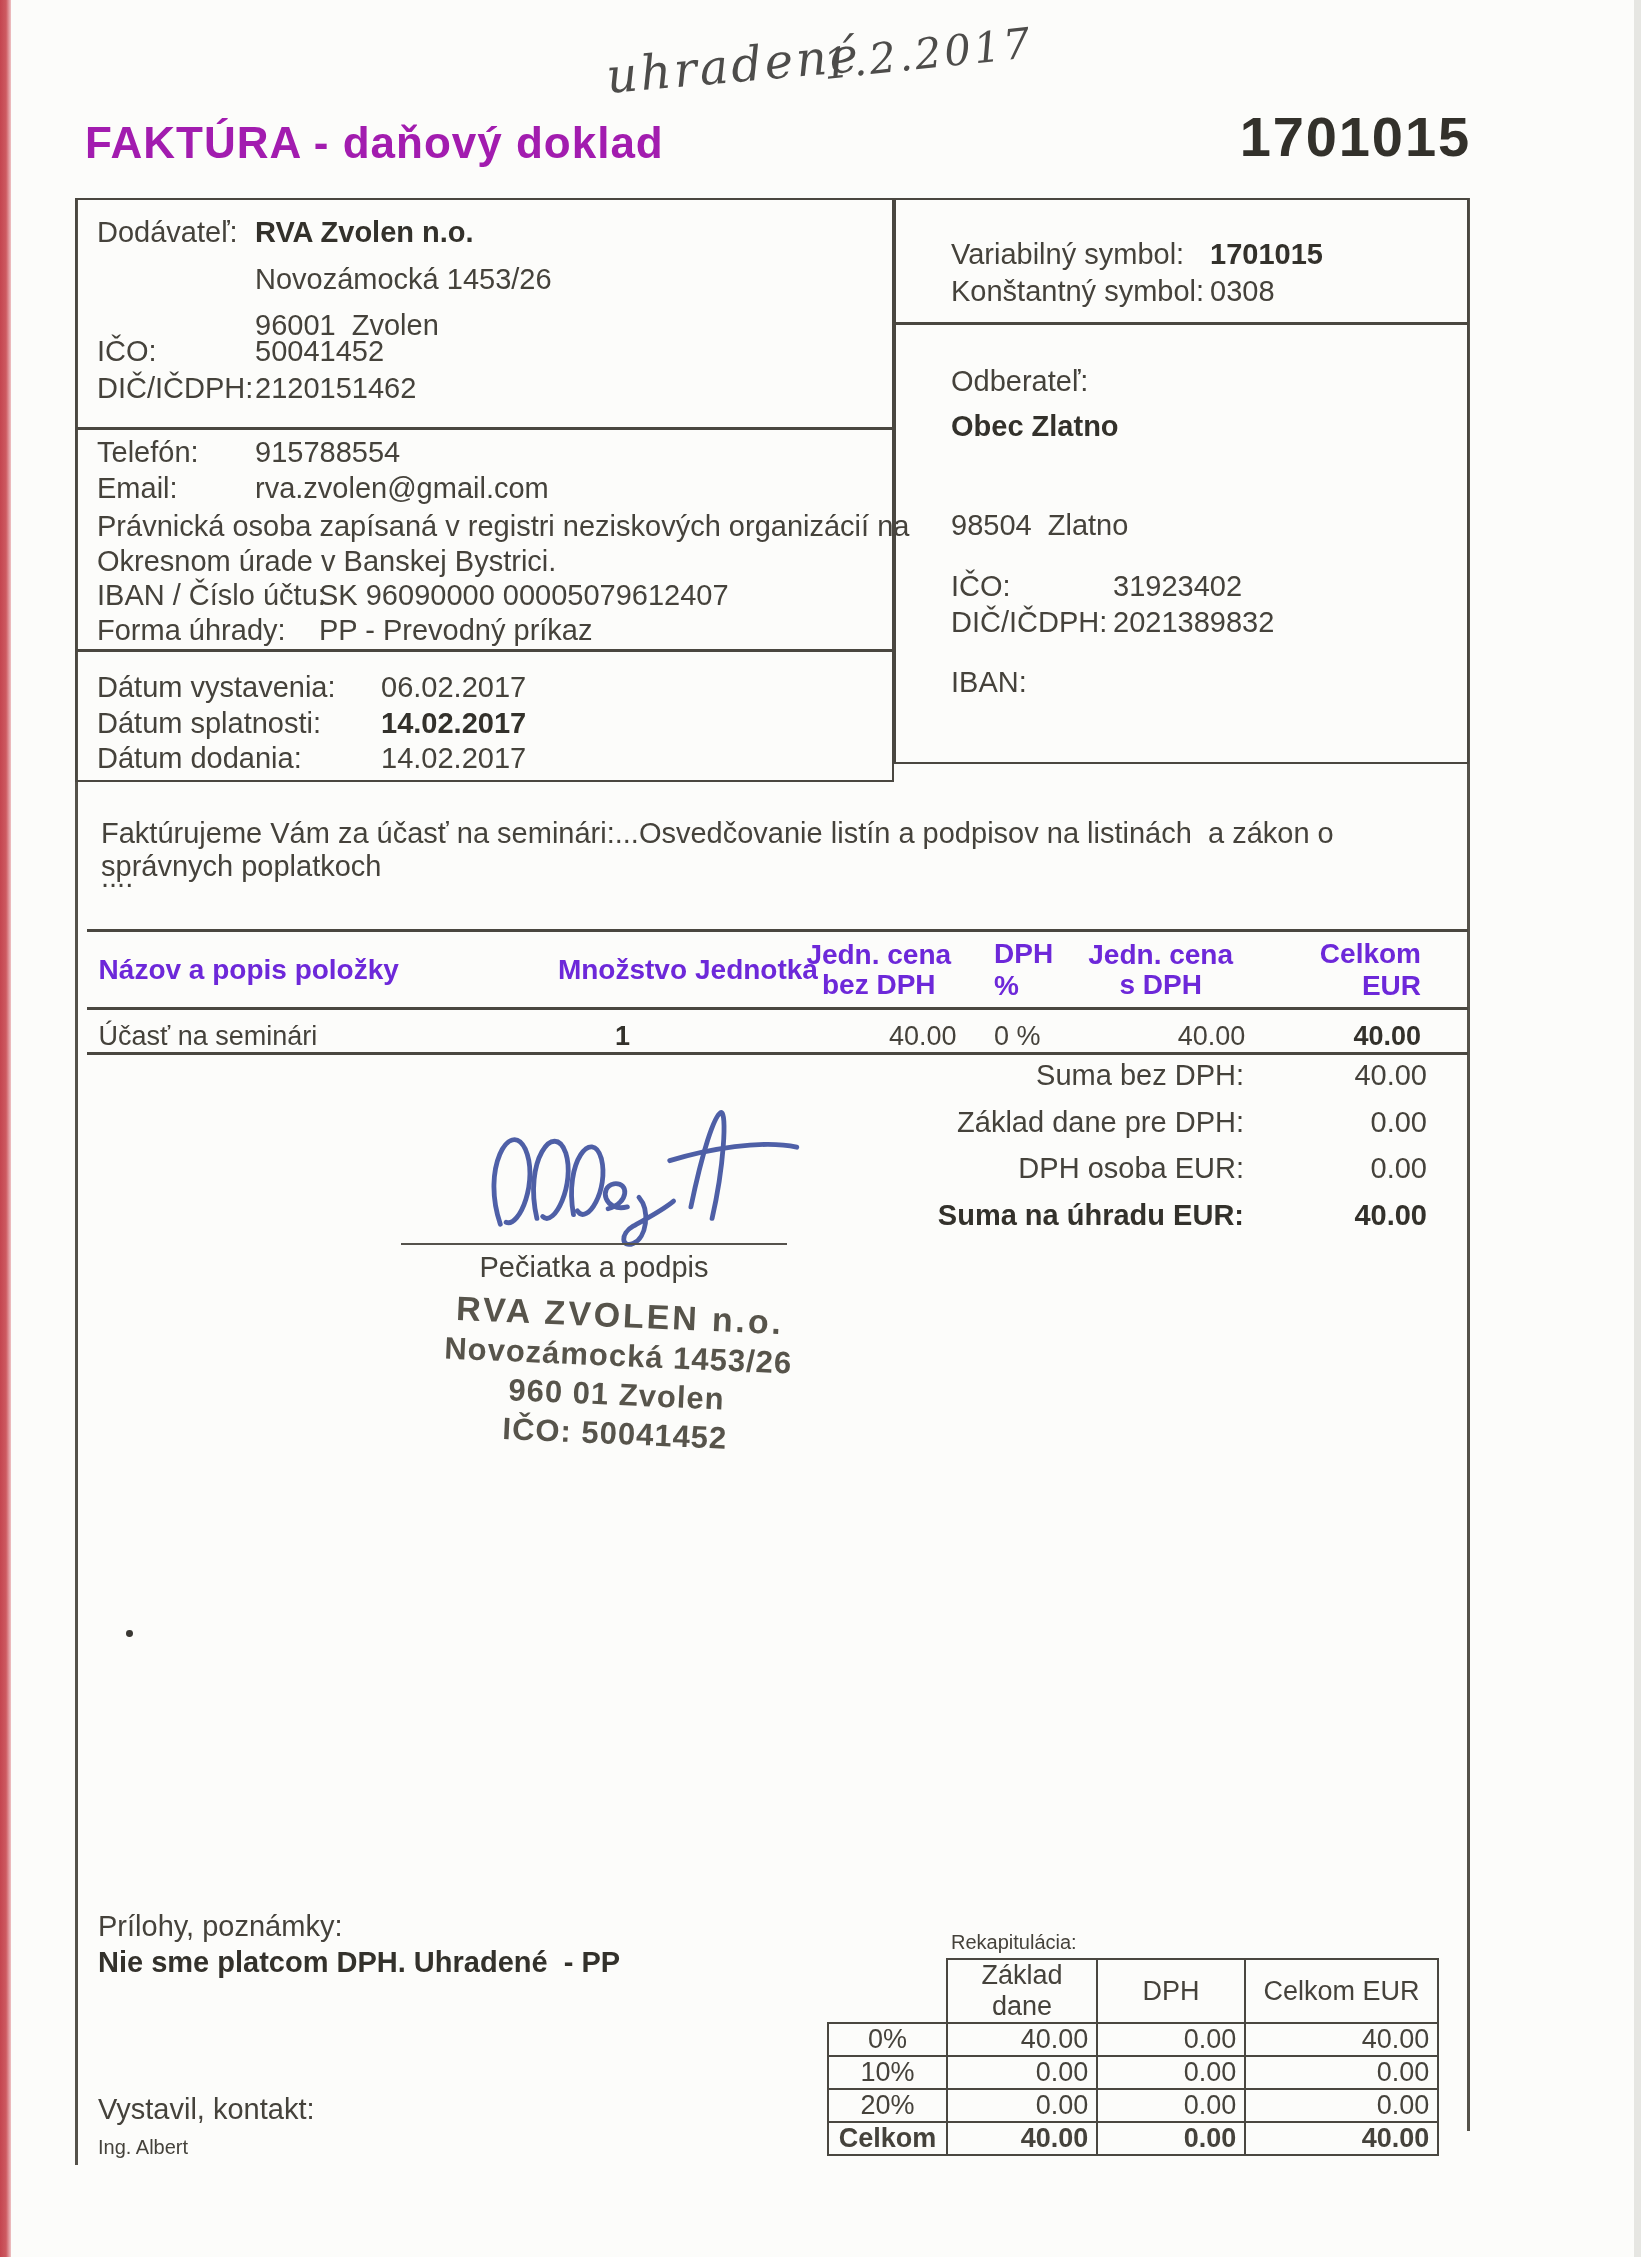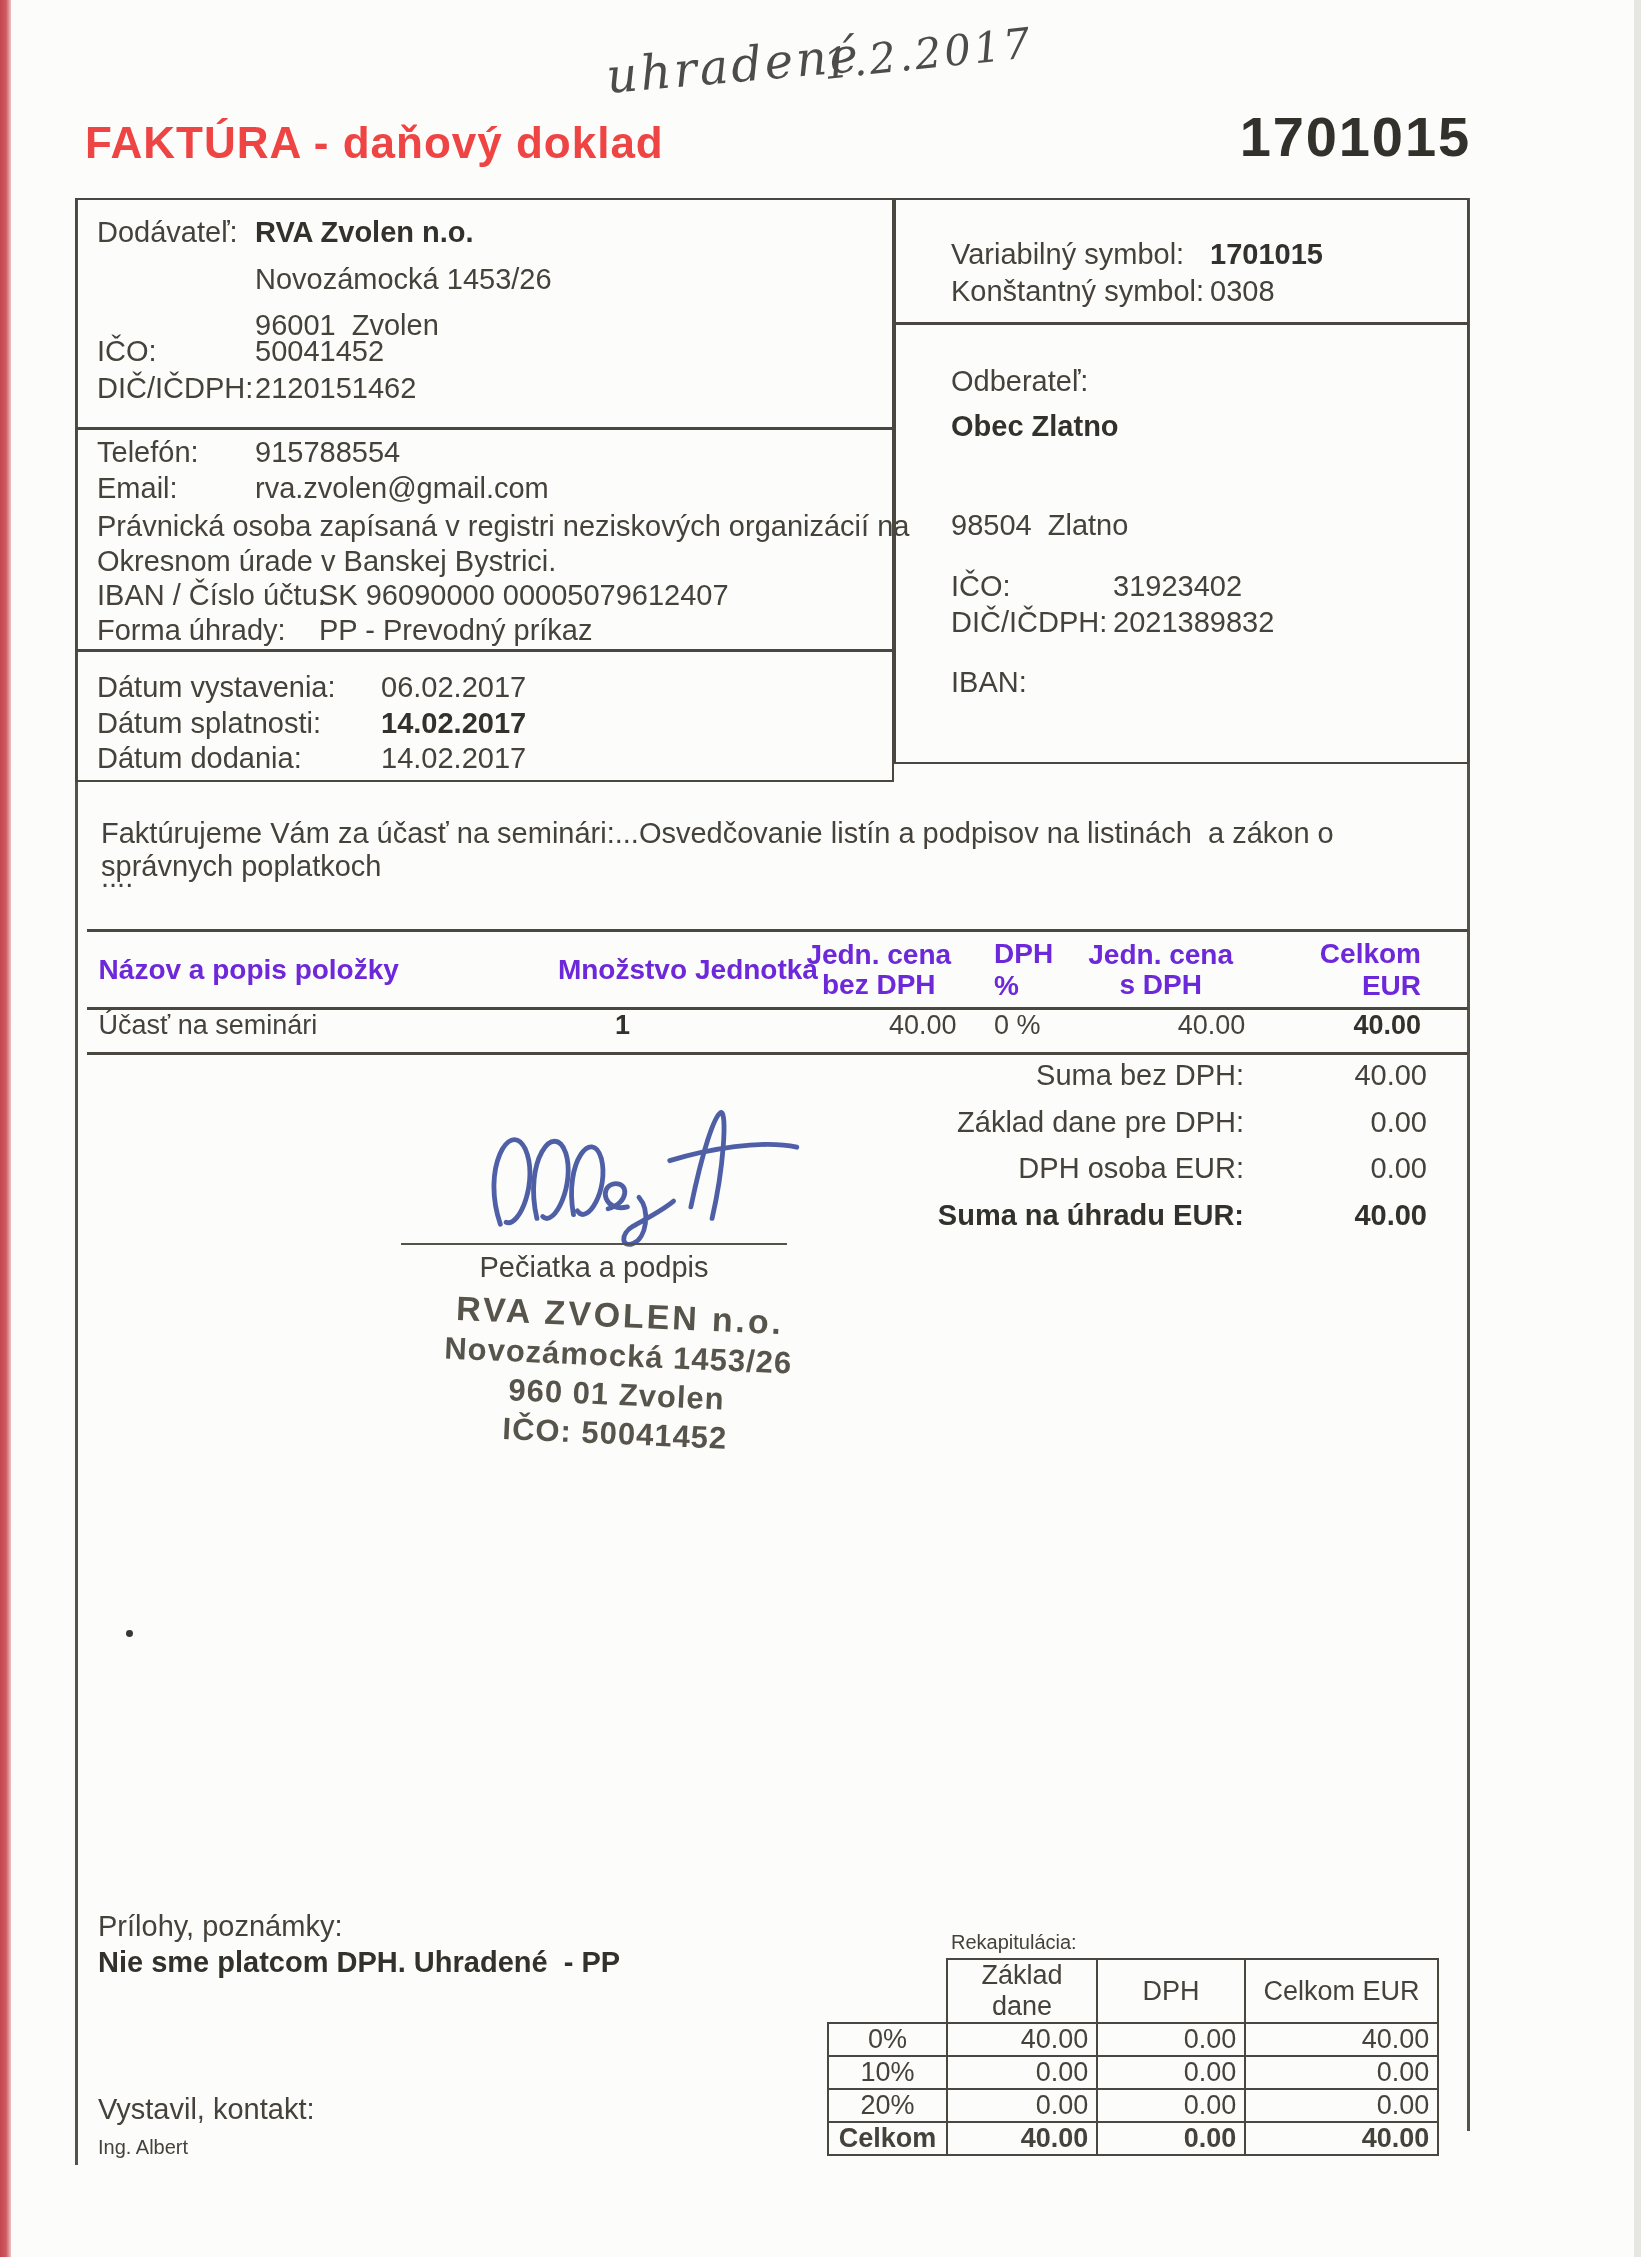--- a/index.html
+++ b/index.html
@@ -17,7 +17,7 @@
   .right-edge{position:absolute;right:0;top:0;width:6.8px;height:2257px;background:#e6e6e2;}
   .hw{position:absolute;color:#4d4c4a;font-style:italic;letter-spacing:2.9px;
       font-family:"DejaVu Serif",serif;}
-  .title{position:absolute;font-size:44px;font-weight:bold;color:#ef4444;letter-spacing:1px;}
+  .title{position:absolute;font-size:44px;font-weight:bold;color:#a21caf;letter-spacing:1px;}
   .invnum{position:absolute;font-size:56px;font-weight:bold;color:#33312b;letter-spacing:1.9px;}
   
   .items{position:absolute;left:87px;top:929px;width:1381px;box-sizing:border-box;}

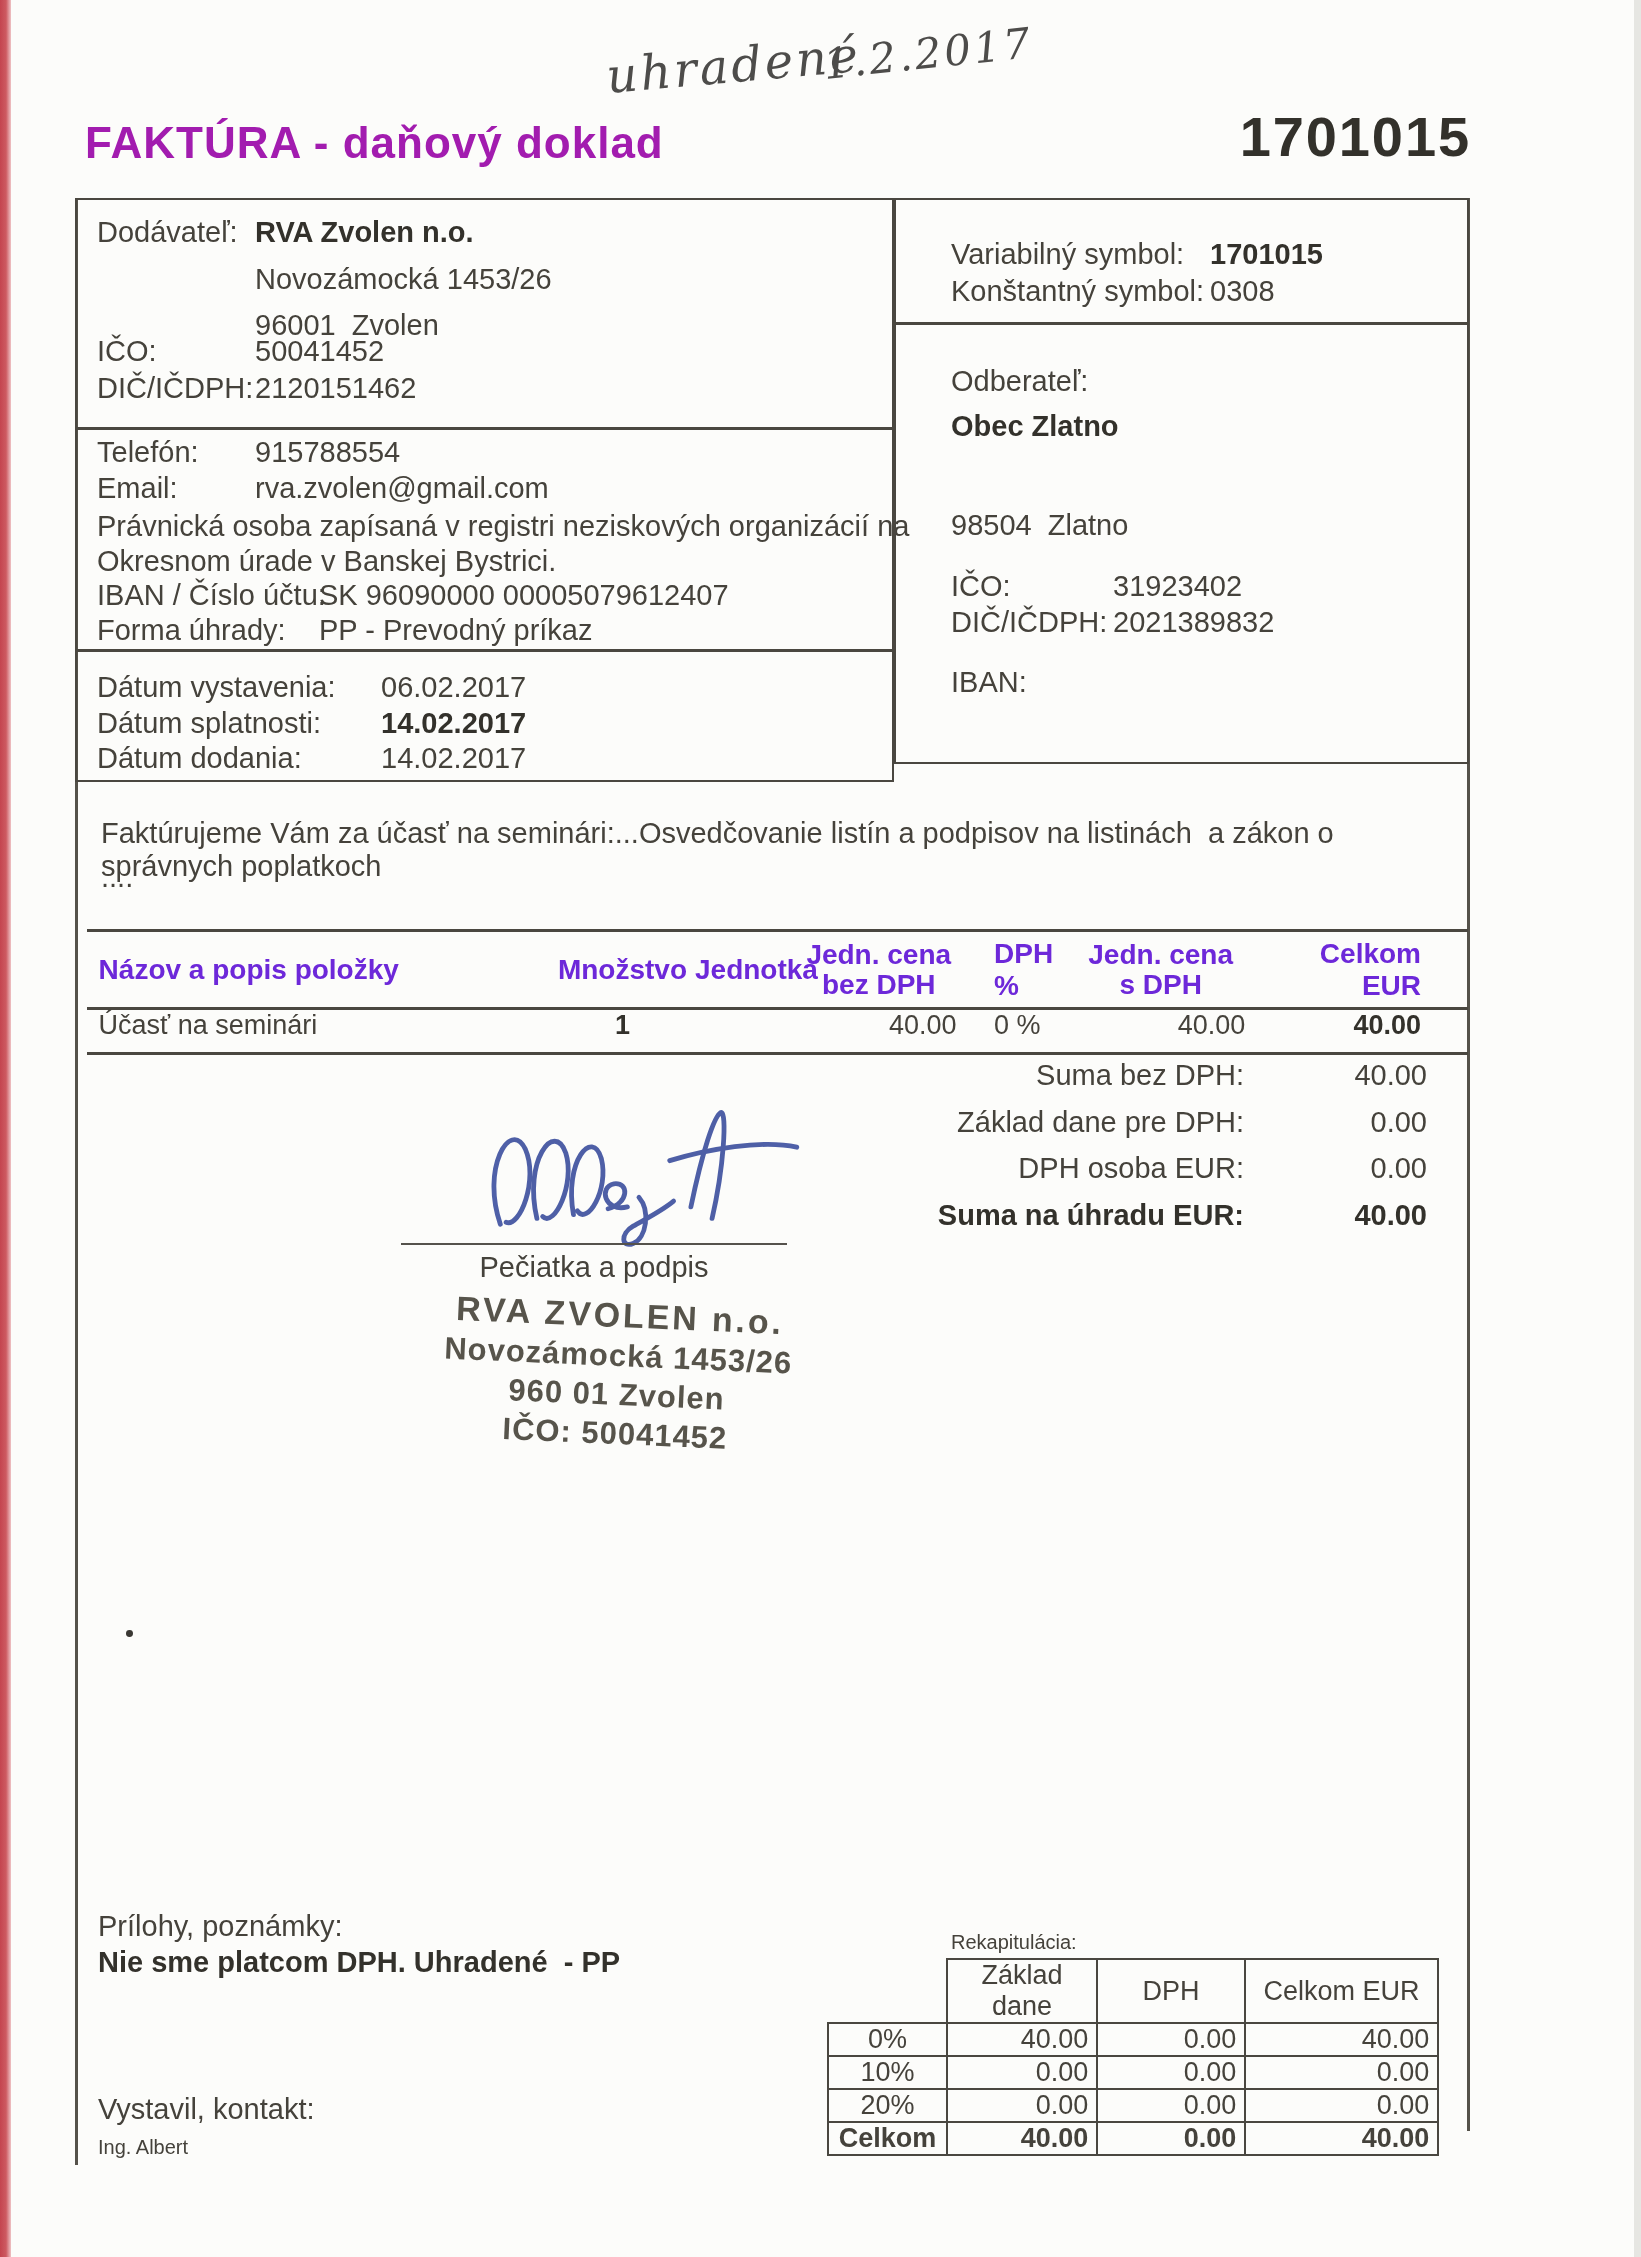--- a/index.html
+++ b/index.html
@@ -23,7 +23,7 @@
   .items{position:absolute;left:87px;top:929px;width:1381px;box-sizing:border-box;}
   .items .hrow{display:flex;align-items:center;border-top:3.9px solid #4a4740;
                border-bottom:3.9px solid #4a4740;height:75px;font-weight:bold;color:#6d28d9;}
-  .items .drow{display:flex;align-items:flex-start;border-bottom:3.9px solid #4a4740;height:42px;}
+  .items .drow{display:flex;align-items:flex-end;border-bottom:3.9px solid #4a4740;height:42px;}
   .c-name{width:463px;padding-left:11.6px;box-sizing:border-box;text-align:left;}
   .c-qty{width:145px;text-align:center;}
   .c-unit{width:106px;text-align:center;}

